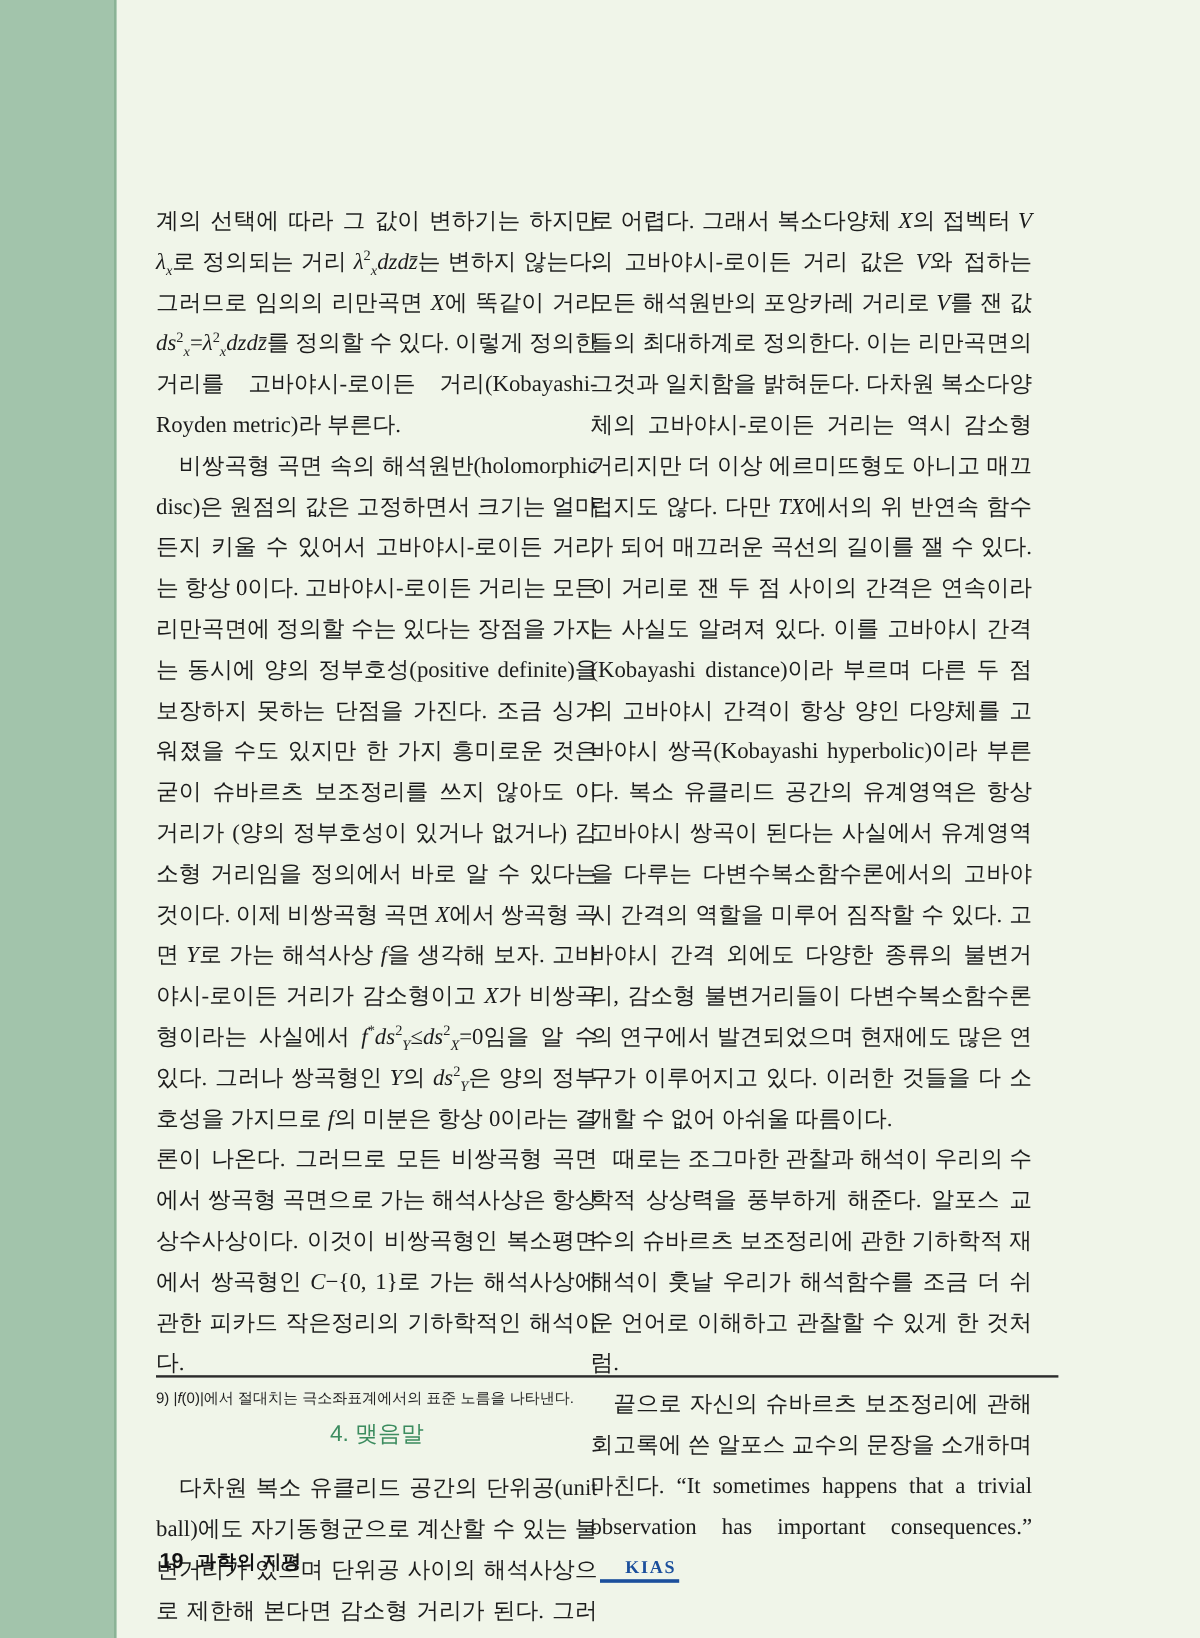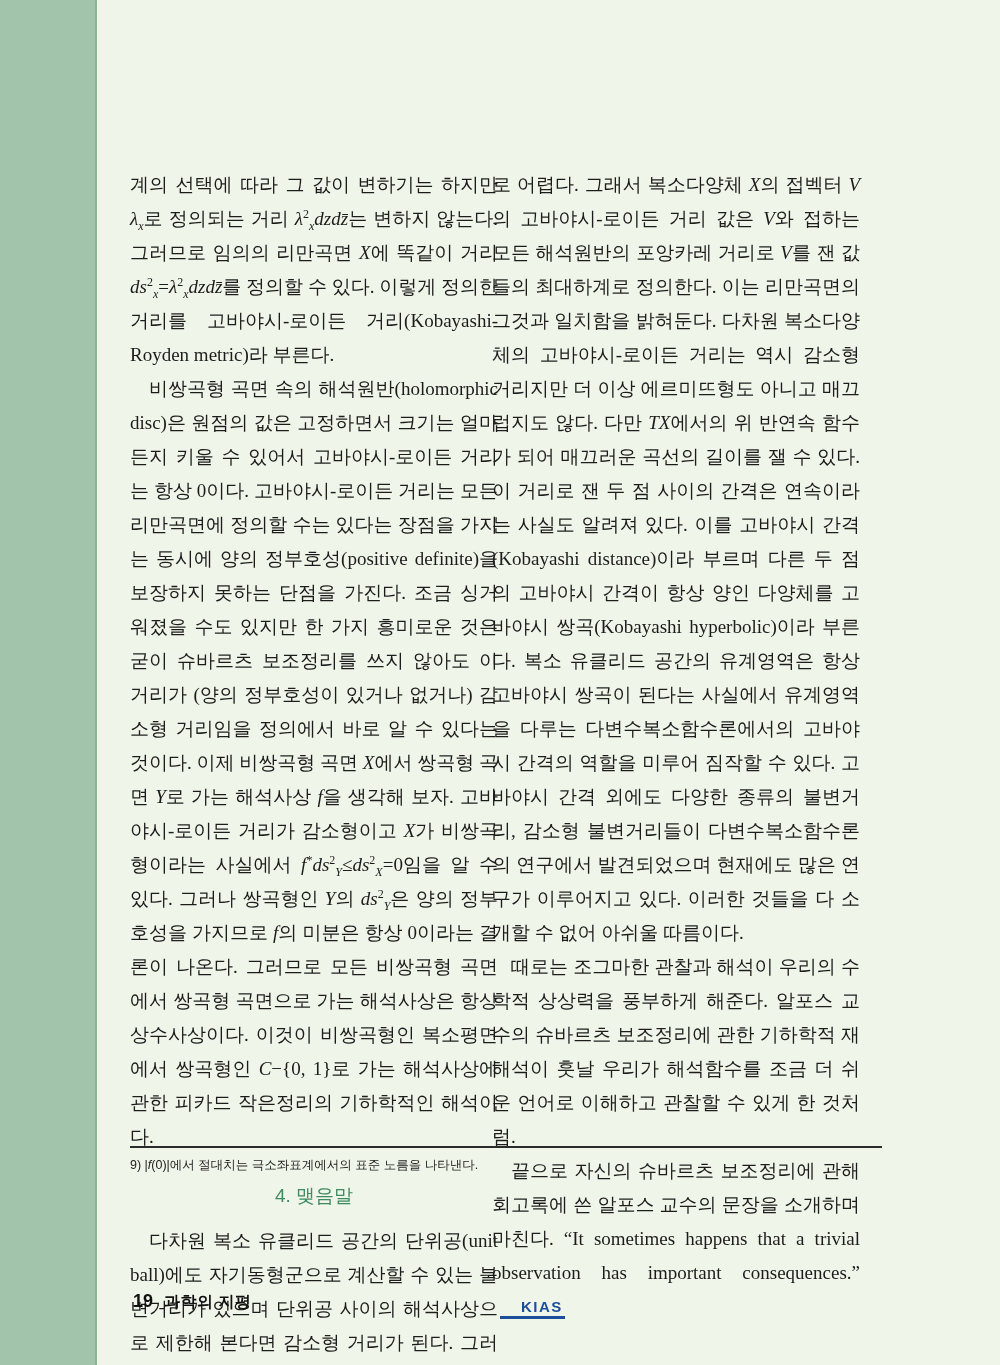--- a/index.html
+++ b/index.html
@@ -37,7 +37,7 @@
   .r-sub{vertical-align:sub;font-size:12px;line-height:0;}
   .kias-logo{
     display:inline-block;
-    font-family:Liberation Sans, sans-serif;
+    font-family:Liberation Serif, serif;
     font-weight:700;font-size:15px;color:var(--kias);
     letter-spacing:1.5px;line-height:16px;
     border-bottom:3px solid var(--kias);padding:0 2px 1px 2px;margin-left:8px;

